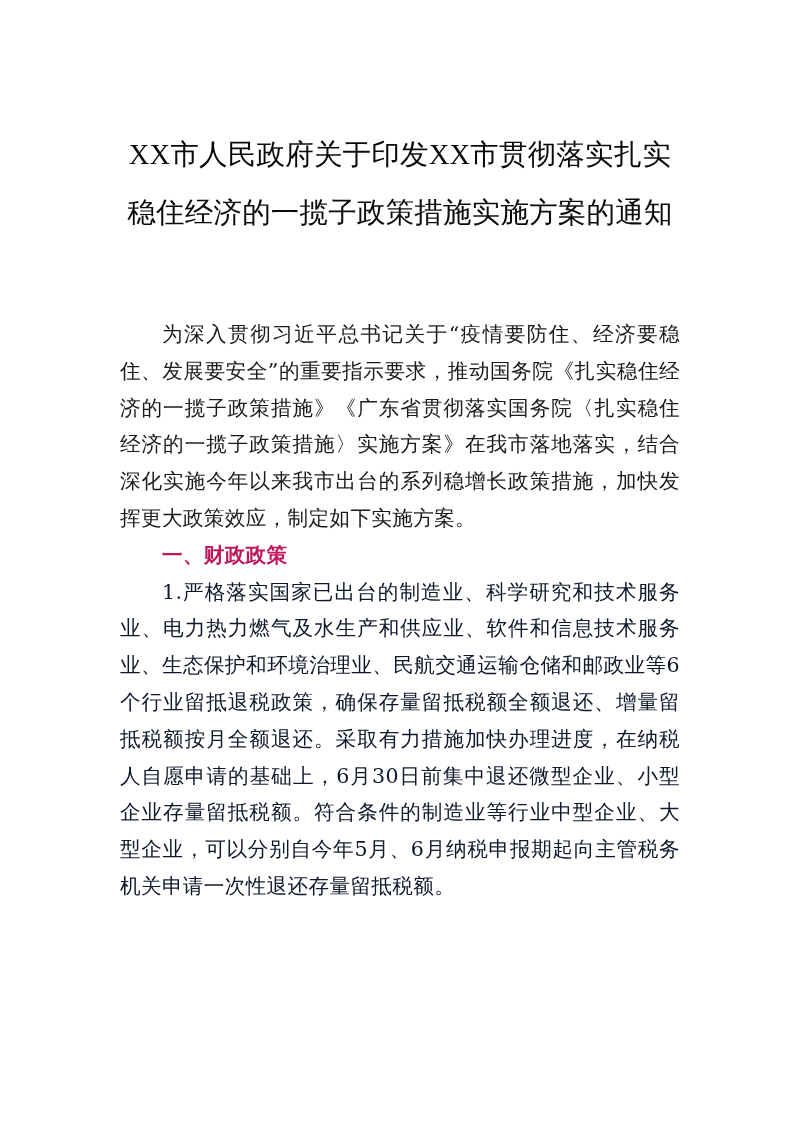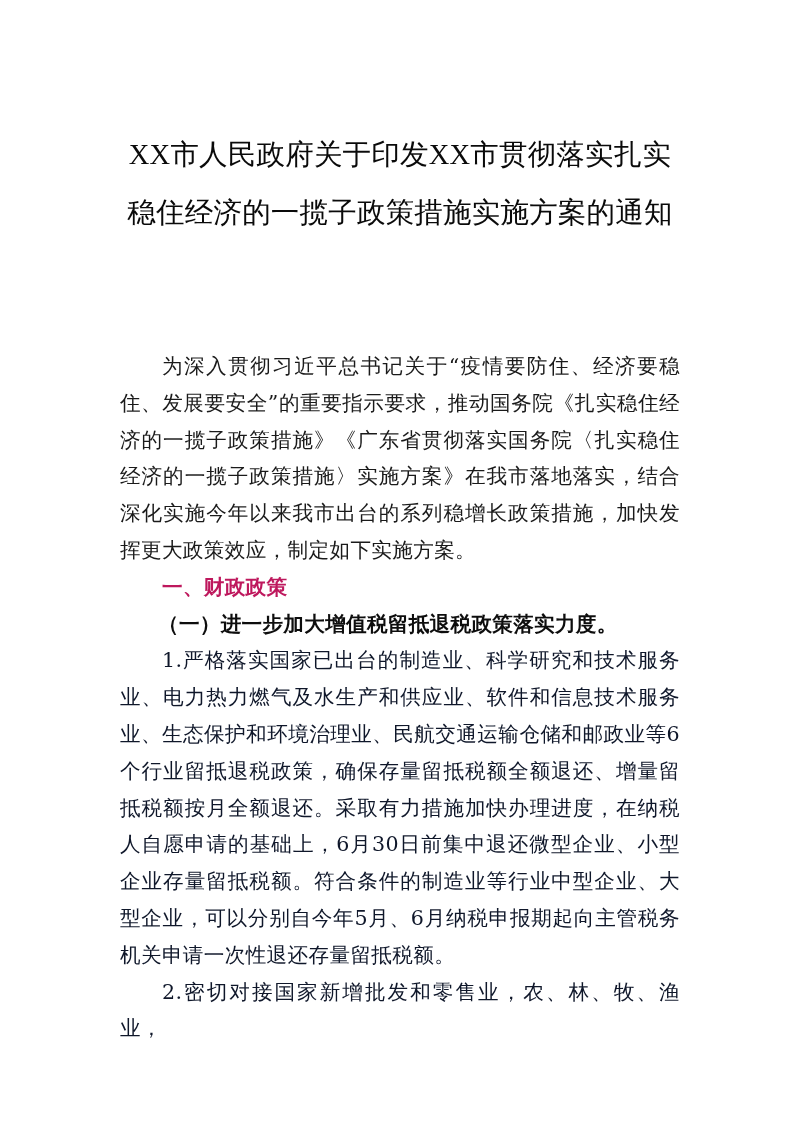--- a/index.html
+++ b/index.html
@@ -56,7 +56,7 @@
   
   .body-block {
     position: absolute;
-    top: 348px;
+    top: 316px;
     left: 0;
     width: 560px;
   }

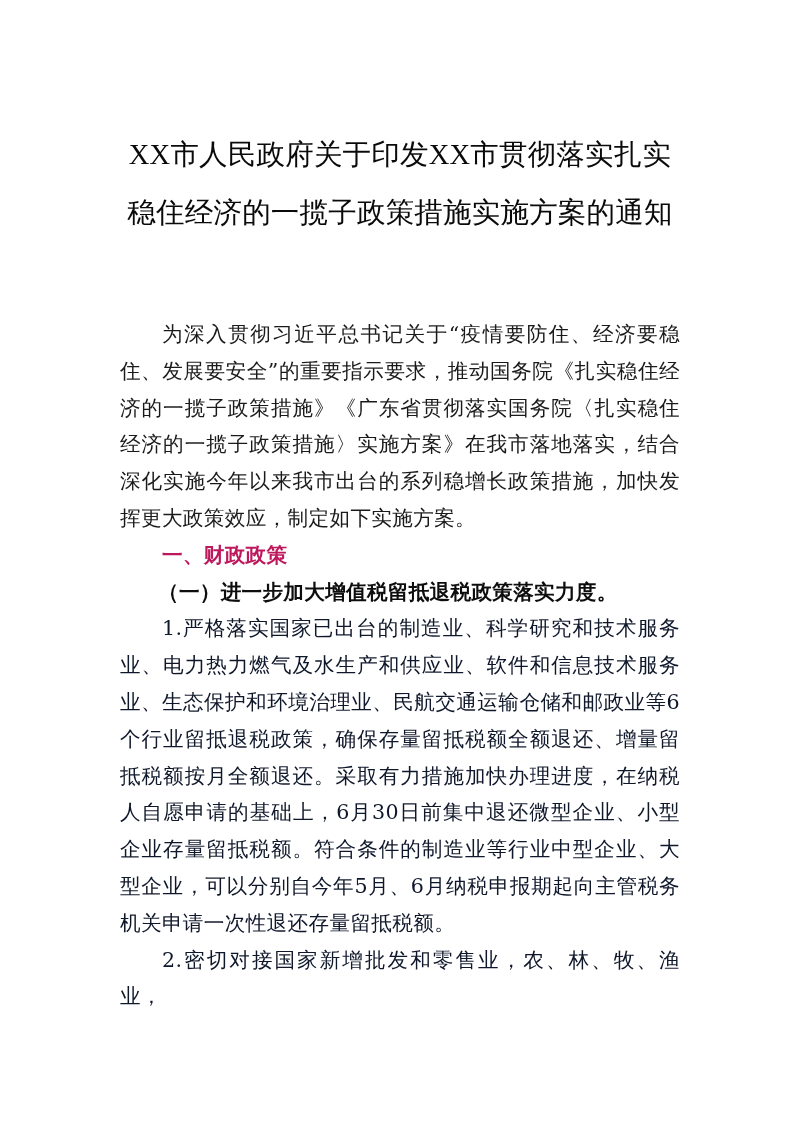--- a/index.html
+++ b/index.html
@@ -141,7 +141,6 @@
 
       <p class="h1-cn">一、财政政策</p>
 
-      <p class="h2-cn">（一）进一步加大增值税留抵退税政策落实力度。</p>
 
       <p class="item">1.严格落实国家已出台的制造业、科学研究和技术服务业、电力热力燃气及水生产和供应业、软件和信息技术服务业、生态保护和环境治理业、民航交通运输仓储和邮政业等6个行业留抵退税政策，确保存量留抵税额全额退还、增量留抵税额按月全额退还。采取有力措施加快办理进度，在纳税人自愿申请的基础上，6月30日前集中退还微型企业、小型企业存量留抵税额。符合条件的制造业等行业中型企业、大型企业，可以分别自今年5月、6月纳税申报期起向主管税务机关申请一次性退还存量留抵税额。</p>
 

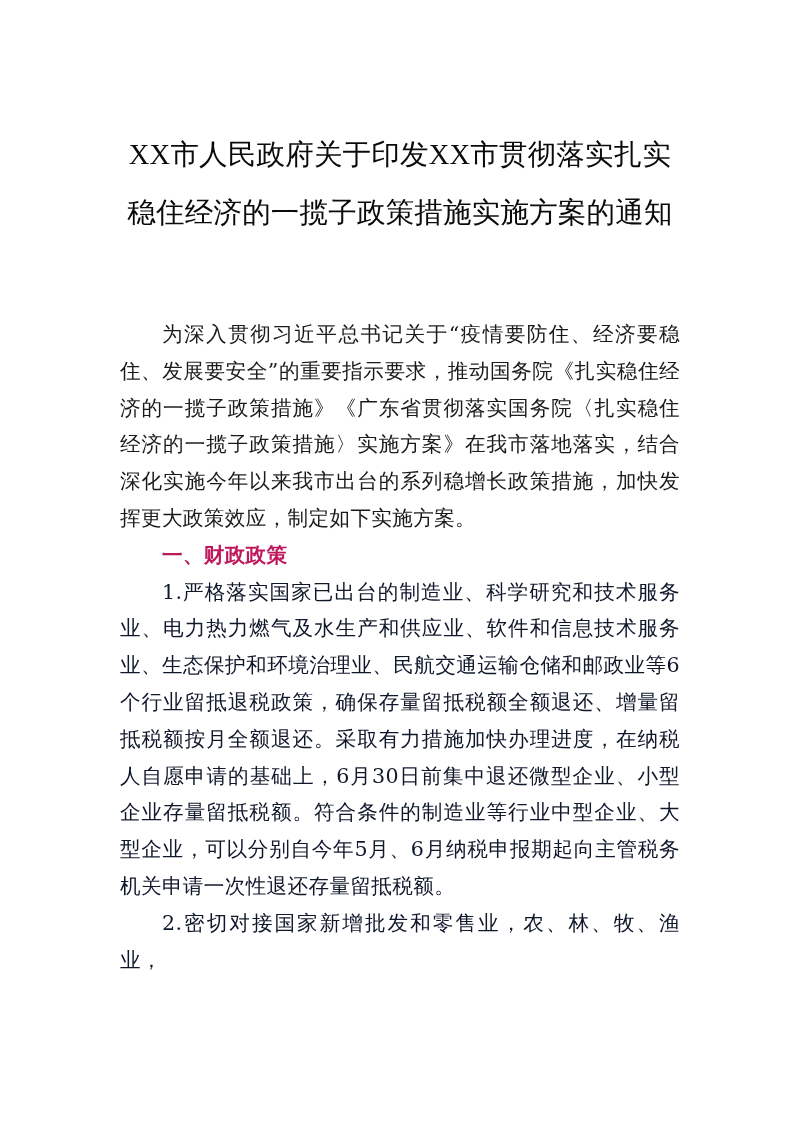--- a/index.html
+++ b/index.html
@@ -144,7 +144,6 @@
 
       <p class="item">1.严格落实国家已出台的制造业、科学研究和技术服务业、电力热力燃气及水生产和供应业、软件和信息技术服务业、生态保护和环境治理业、民航交通运输仓储和邮政业等6个行业留抵退税政策，确保存量留抵税额全额退还、增量留抵税额按月全额退还。采取有力措施加快办理进度，在纳税人自愿申请的基础上，6月30日前集中退还微型企业、小型企业存量留抵税额。符合条件的制造业等行业中型企业、大型企业，可以分别自今年5月、6月纳税申报期起向主管税务机关申请一次性退还存量留抵税额。</p>
 
-      <p class="item last-clipped">2.密切对接国家新增批发和零售业，农、林、牧、渔业，</p>
 
     </div>
   </div>

